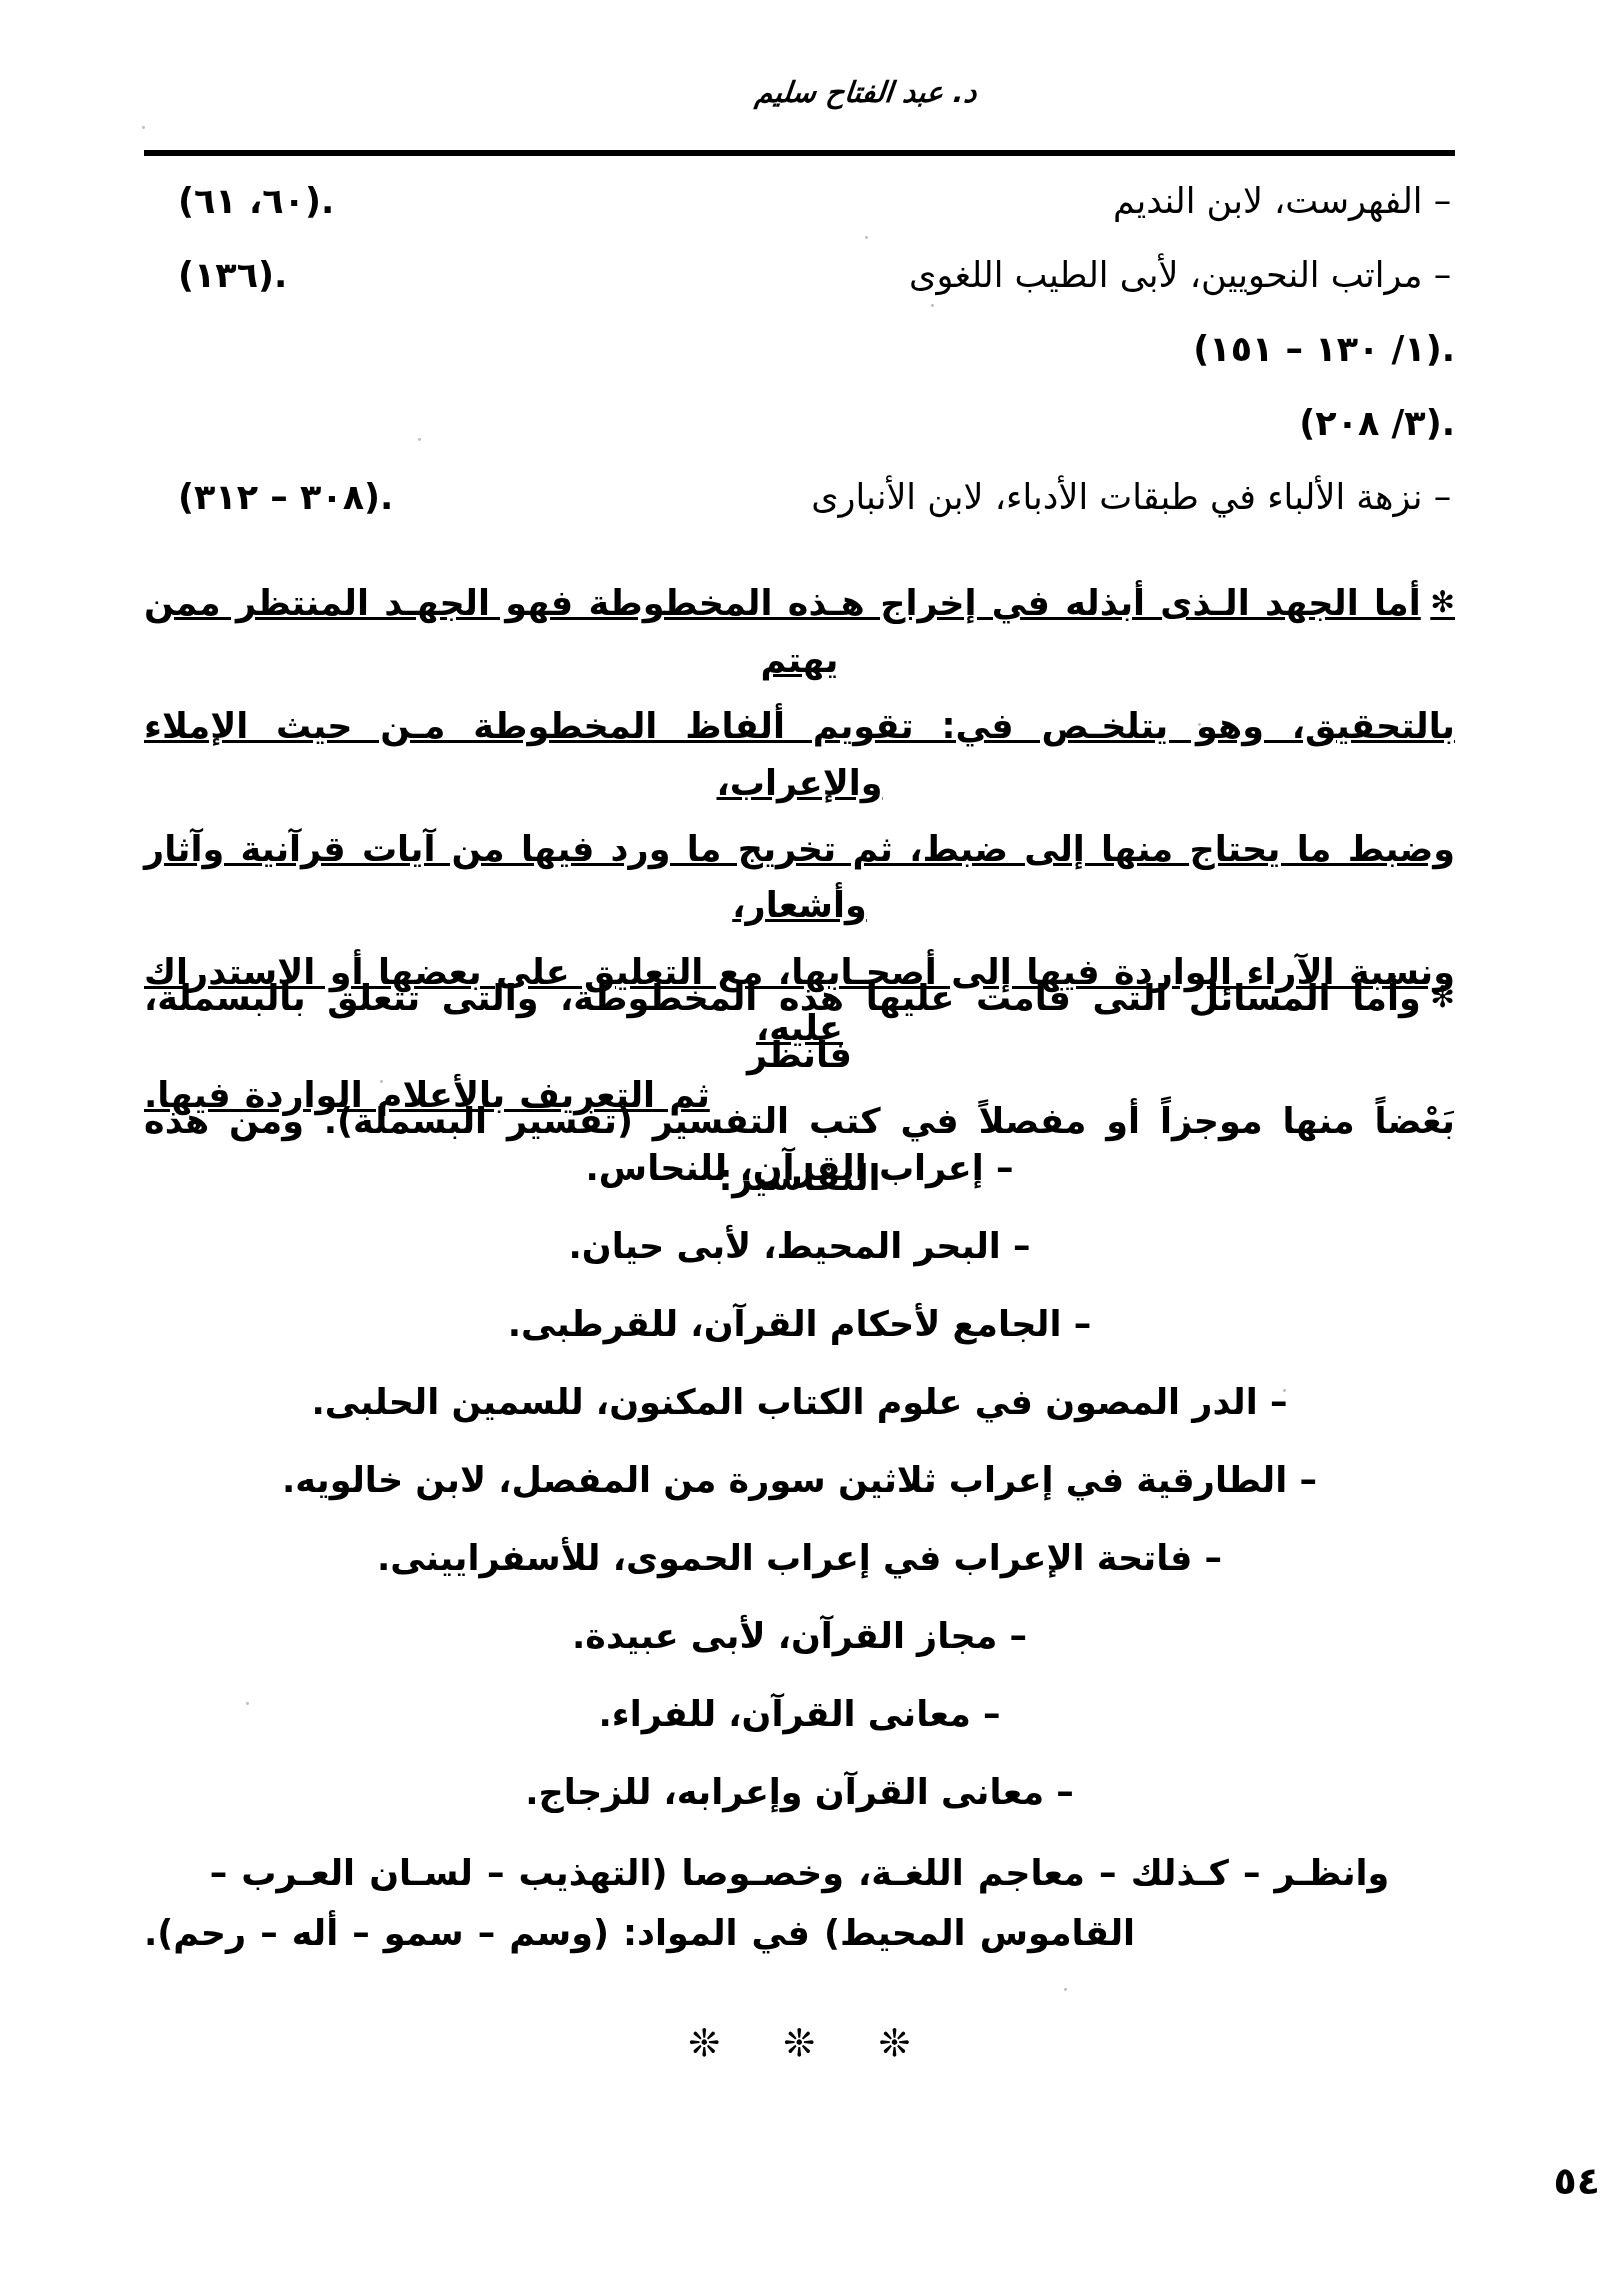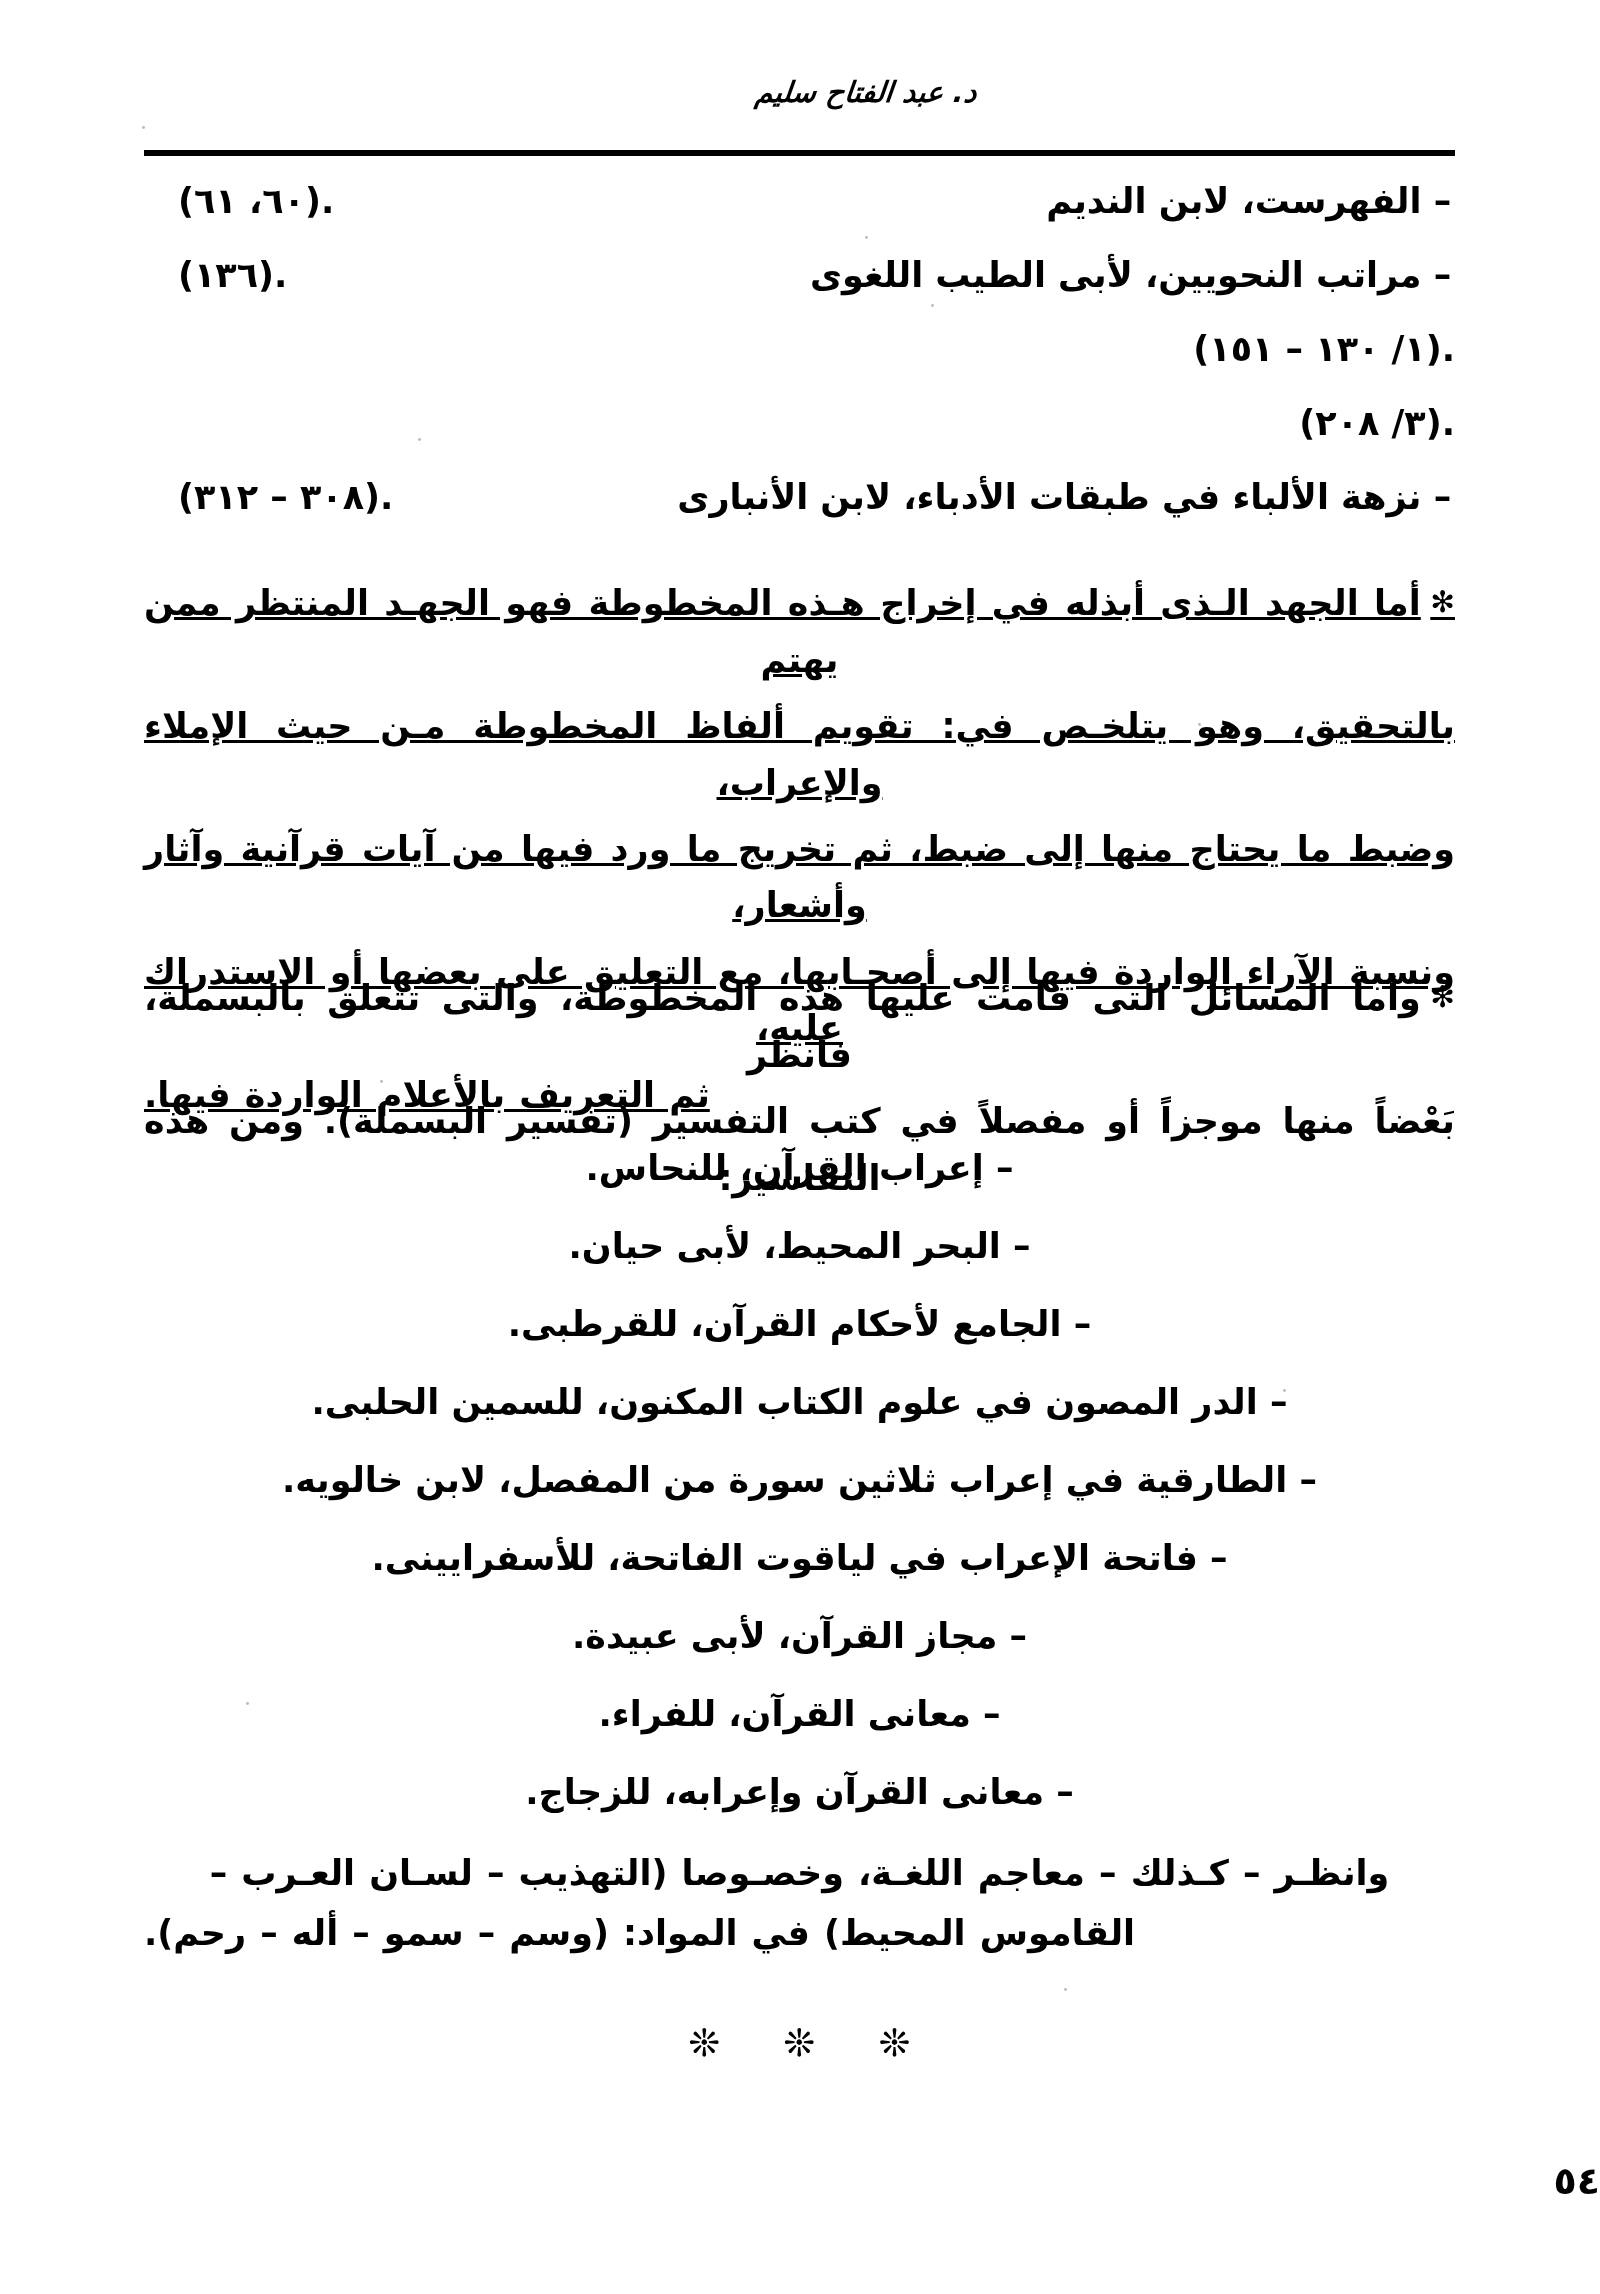--- a/index.html
+++ b/index.html
@@ -59,7 +59,7 @@
   }
   .ref-title {
     text-align: right;
-    font-weight: 700;
+    font-weight: 400;
     padding-right: 3.8px;
   }
   .ref-cite {

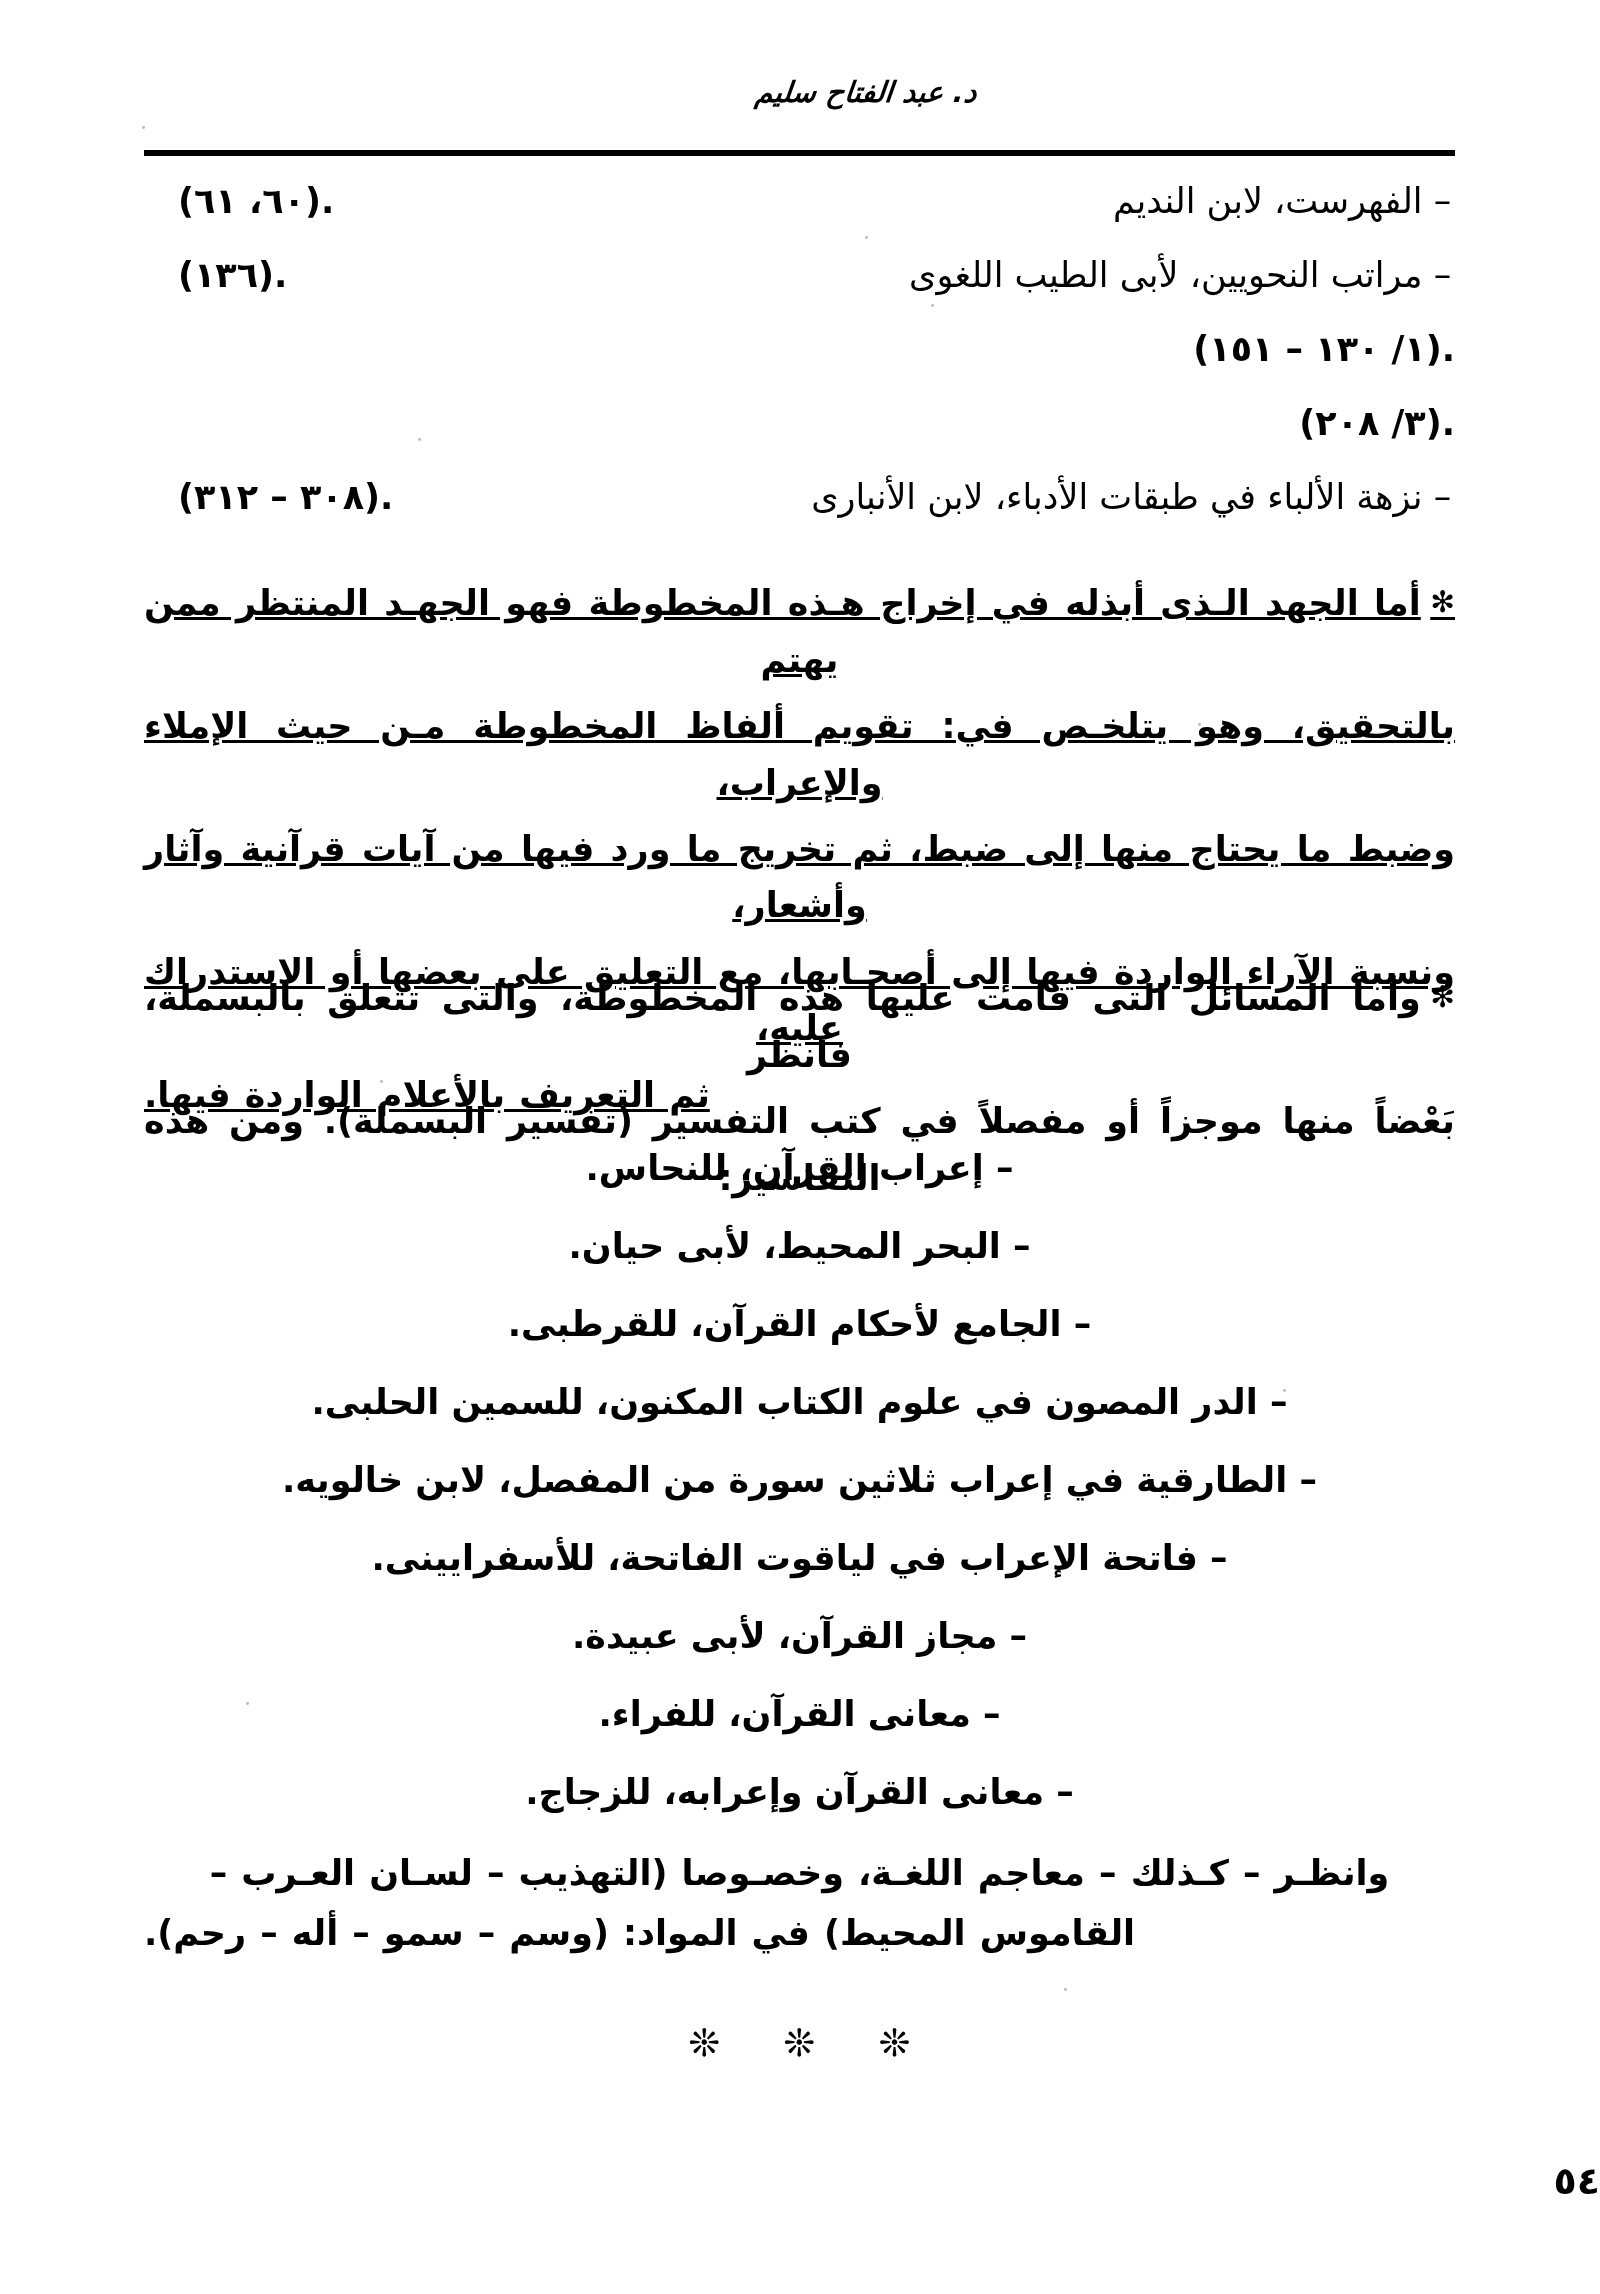--- a/index.html
+++ b/index.html
@@ -203,7 +203,7 @@
     <div class="tafsir-item">– الجامع لأحكام القرآن، للقرطبى.</div>
     <div class="tafsir-item">– الدر المصون في علوم الكتاب المكنون، للسمين الحلبى.</div>
     <div class="tafsir-item">– الطارقية في إعراب ثلاثين سورة من المفصل، لابن خالويه.</div>
-    <div class="tafsir-item">– فاتحة الإعراب في لياقوت الفاتحة، للأسفرايينى.</div>
+    <div class="tafsir-item">– فاتحة الإعراب في إعراب الحموى، للأسفرايينى.</div>
     <div class="tafsir-item">– مجاز القرآن، لأبى عبيدة.</div>
     <div class="tafsir-item">– معانى القرآن، للفراء.</div>
     <div class="tafsir-item">– معانى القرآن وإعرابه، للزجاج.</div>

